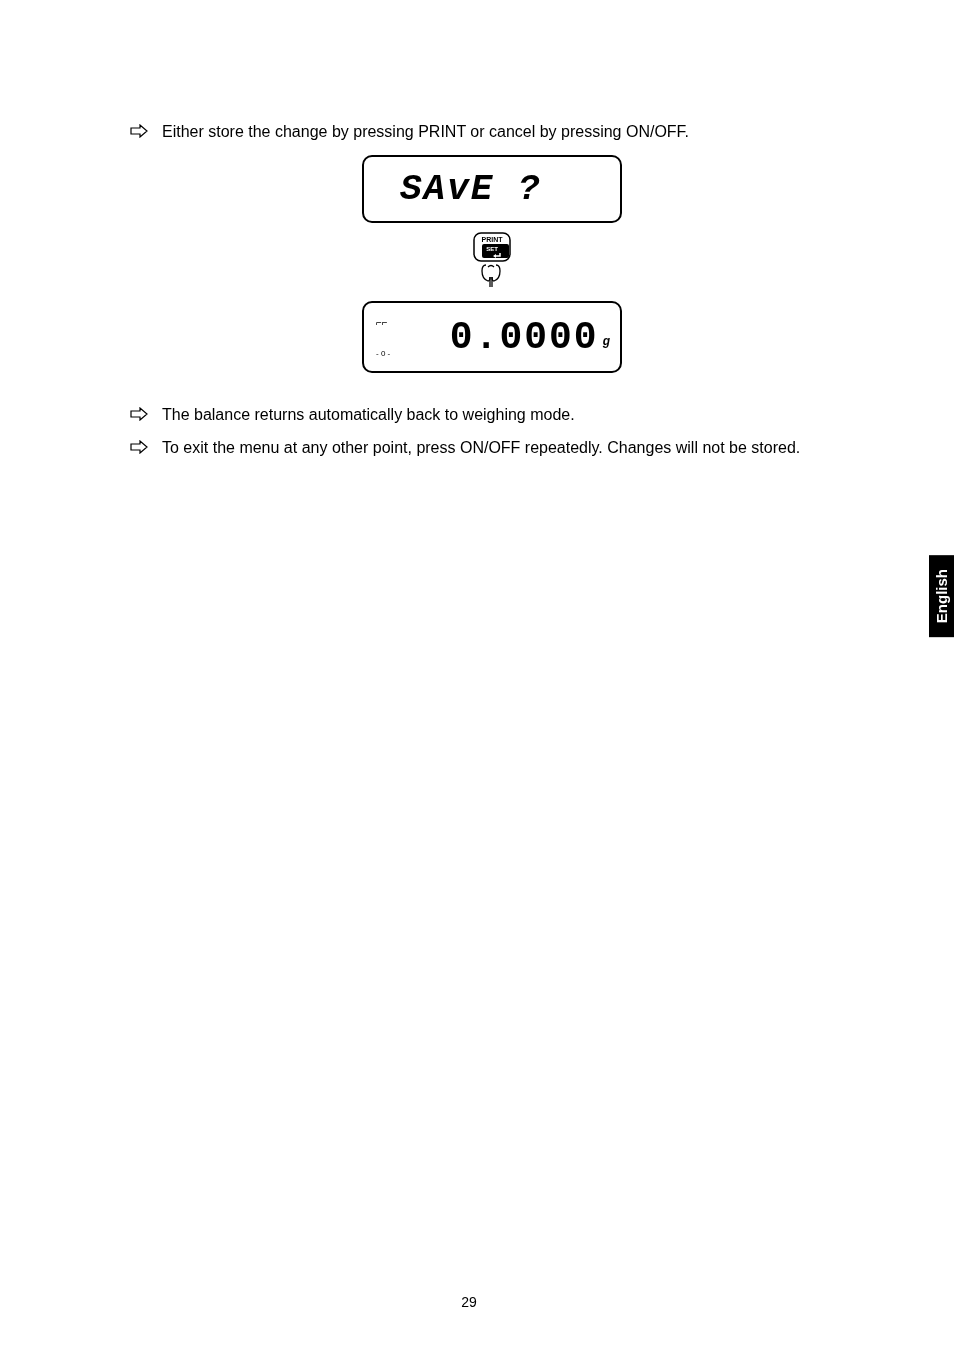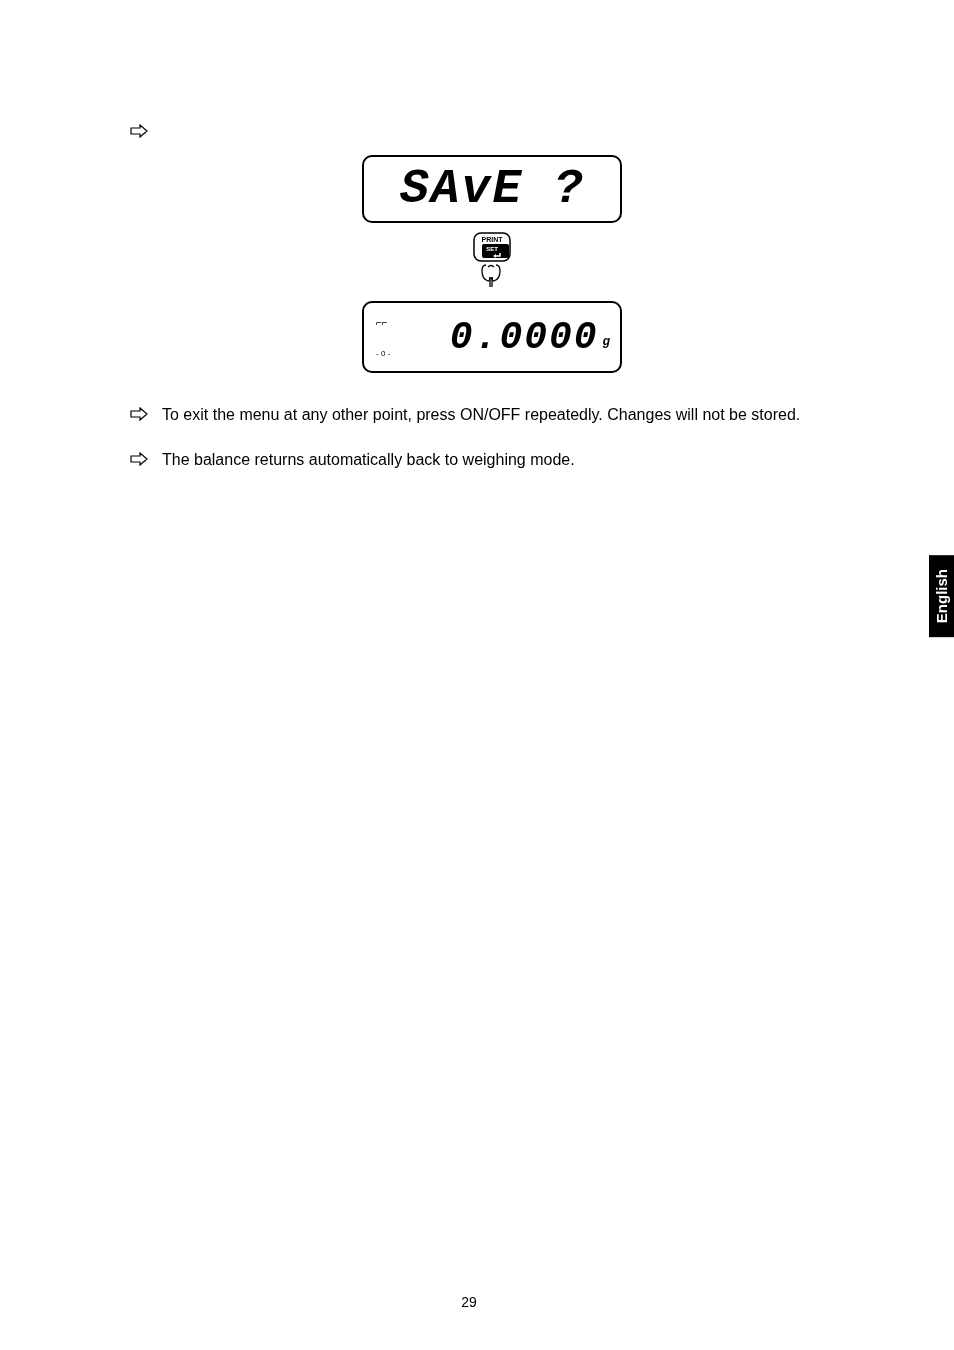--- a/index.html
+++ b/index.html
@@ -129,6 +129,7 @@
         <path d="M1 4 L10 4 L10 1 L17 7 L10 13 L10 10 L1 10 Z" fill="none" stroke="#000" stroke-width="1.2"></path>
       </svg>
     </div>
+    <div class="instruction-text">Either store the change by pressing PRINT or cancel by pressing ON/OFF.</div>
   </div>
 
   <div class="figure-container">

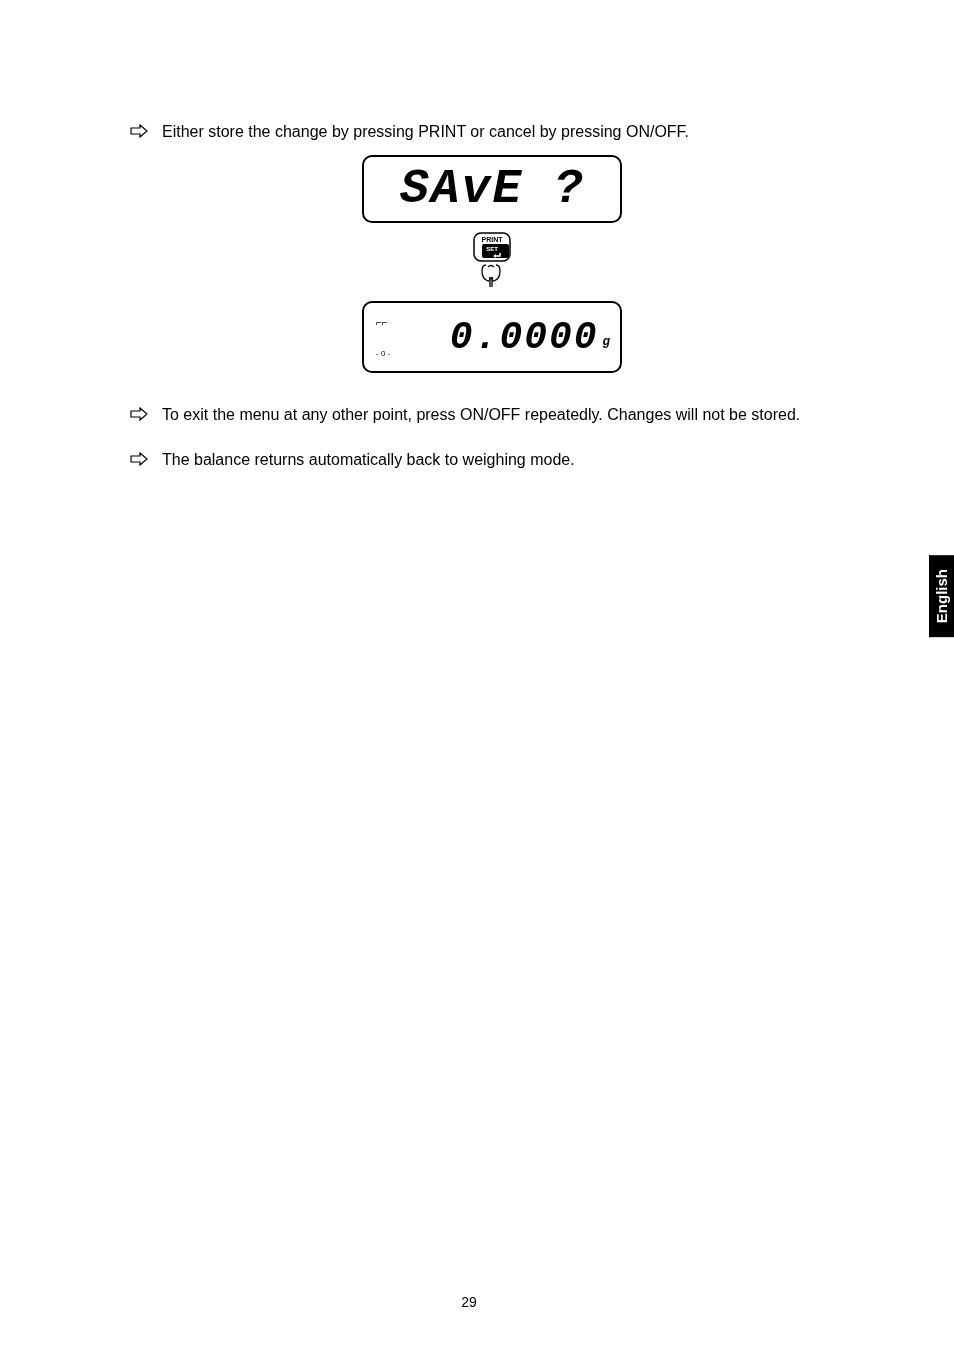--- a/index.html
+++ b/index.html
@@ -49,7 +49,7 @@
     }
     .lcd-text-save {
       font-family: 'Courier New', monospace;
-      font-size: 48px;
+      font-size: 36px;
       font-weight: bold;
       font-style: italic;
       letter-spacing: 2px;

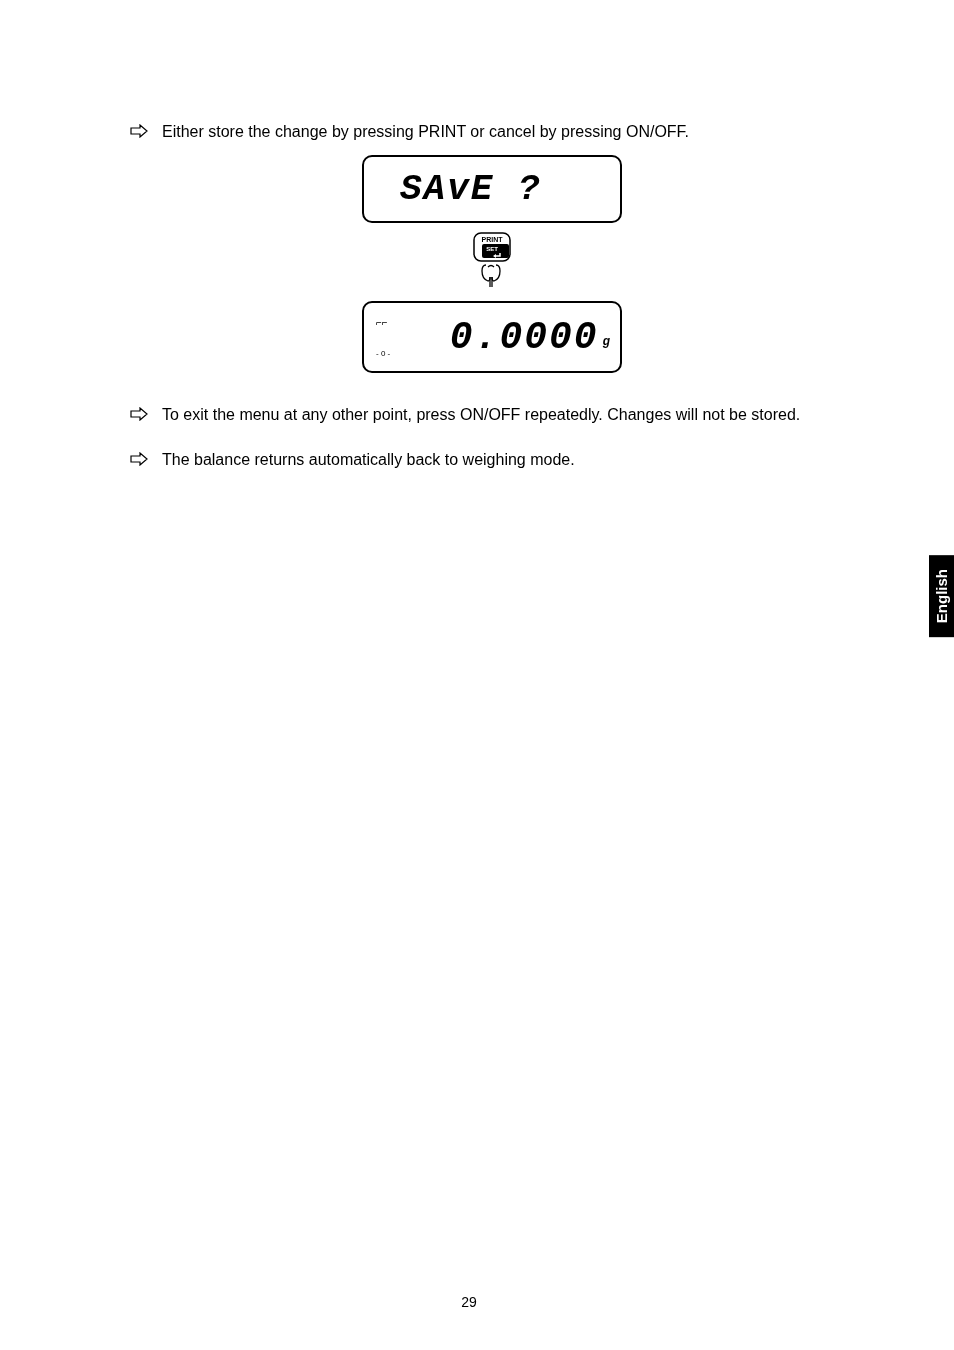--- a/index.html
+++ b/index.html
@@ -79,7 +79,6 @@
       font-family: 'Courier New', monospace;
       font-size: 38px;
       font-weight: bold;
-      font-style: italic;
       letter-spacing: 2px;
     }
     .lcd-unit {

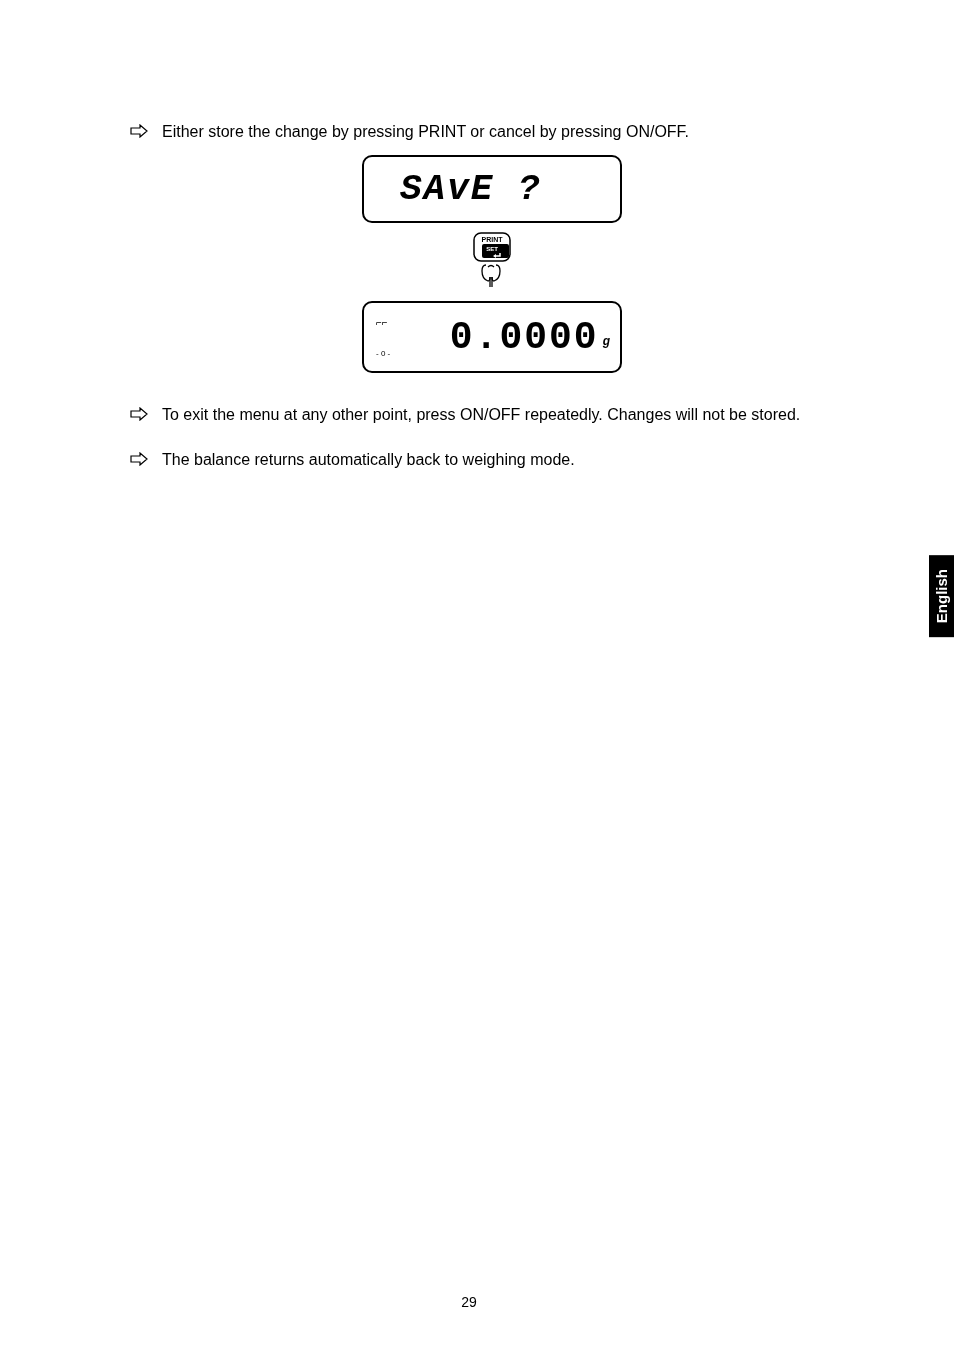--- a/index.html
+++ b/index.html
@@ -161,6 +161,15 @@
     </div>
   </div>
 
+  <div class="instruction-row second-block">
+    <div class="arrow">
+      <svg width="18" height="14" viewBox="0 0 18 14">
+        <path d="M1 4 L10 4 L10 1 L17 7 L10 13 L10 10 L1 10 Z" fill="none" stroke="#000" stroke-width="1.2"></path>
+      </svg>
+    </div>
+    <div class="instruction-text">The balance returns automatically back to weighing mode.</div>
+  </div>
+
   <div class="instruction-row">
     <div class="arrow">
       <svg width="18" height="14" viewBox="0 0 18 14">
@@ -169,15 +178,6 @@
     </div>
     <div class="instruction-text">To exit the menu at any other point, press ON/OFF repeatedly. Changes will not be stored.</div>
   </div>
-
-  <div class="instruction-row second-block">
-    <div class="arrow">
-      <svg width="18" height="14" viewBox="0 0 18 14">
-        <path d="M1 4 L10 4 L10 1 L17 7 L10 13 L10 10 L1 10 Z" fill="none" stroke="#000" stroke-width="1.2"></path>
-      </svg>
-    </div>
-    <div class="instruction-text">The balance returns automatically back to weighing mode.</div>
-  </div>
 </div>
 
 <div class="side-tab">English</div>

